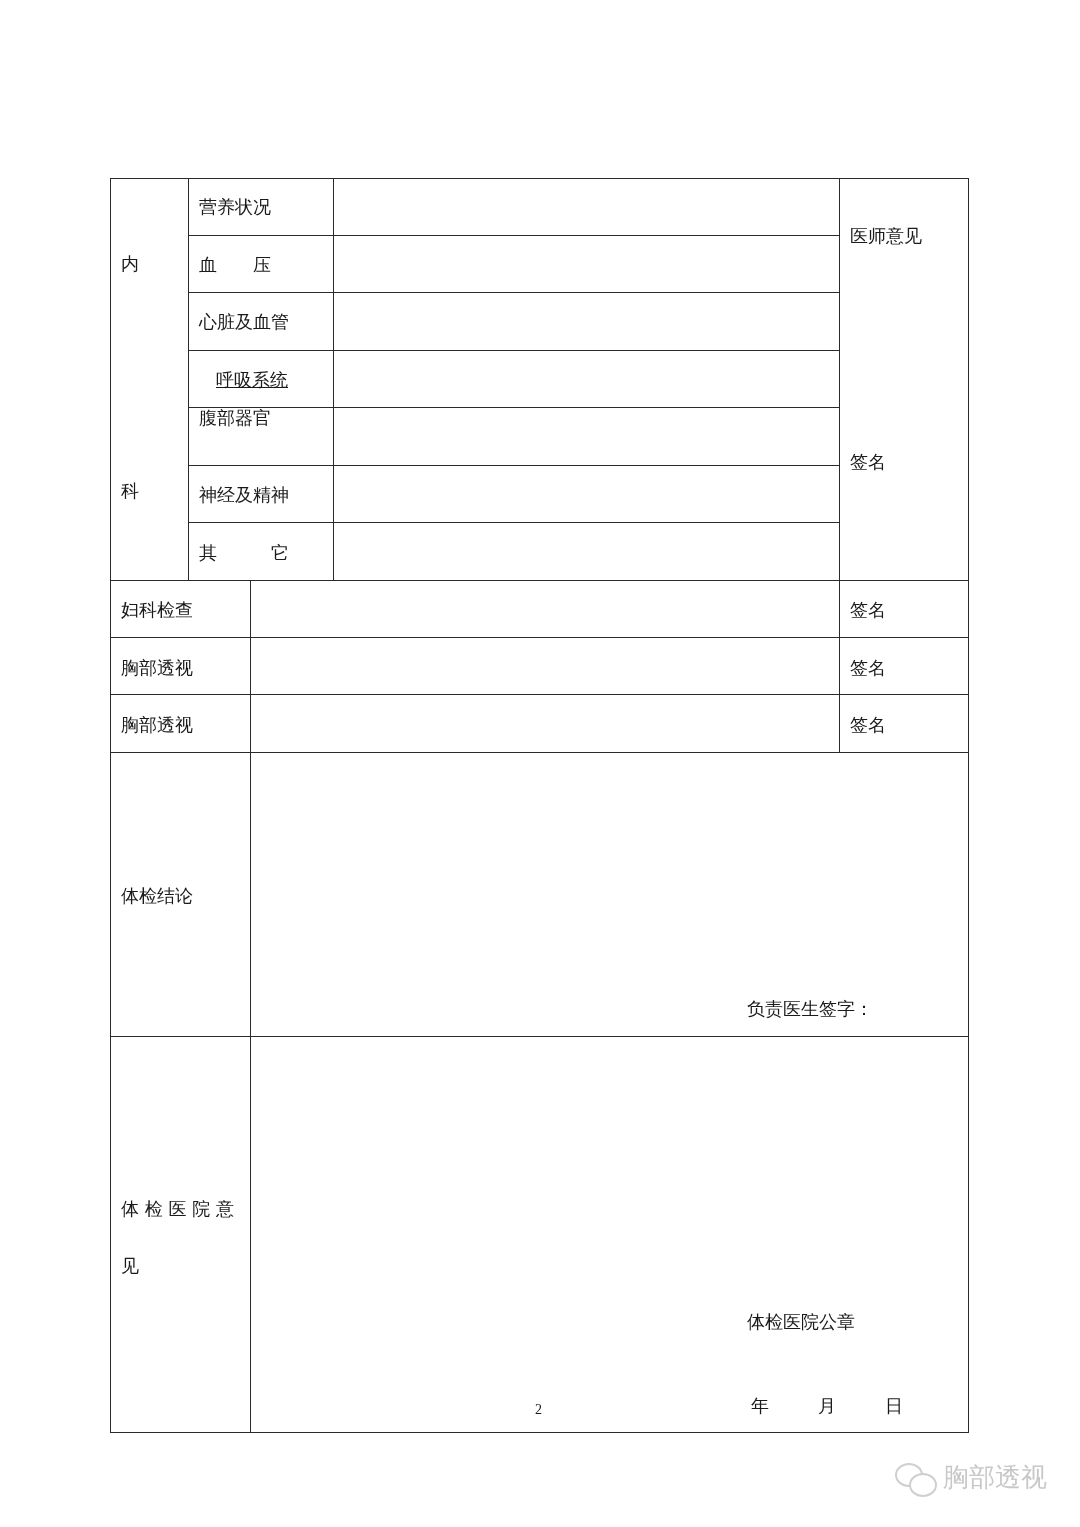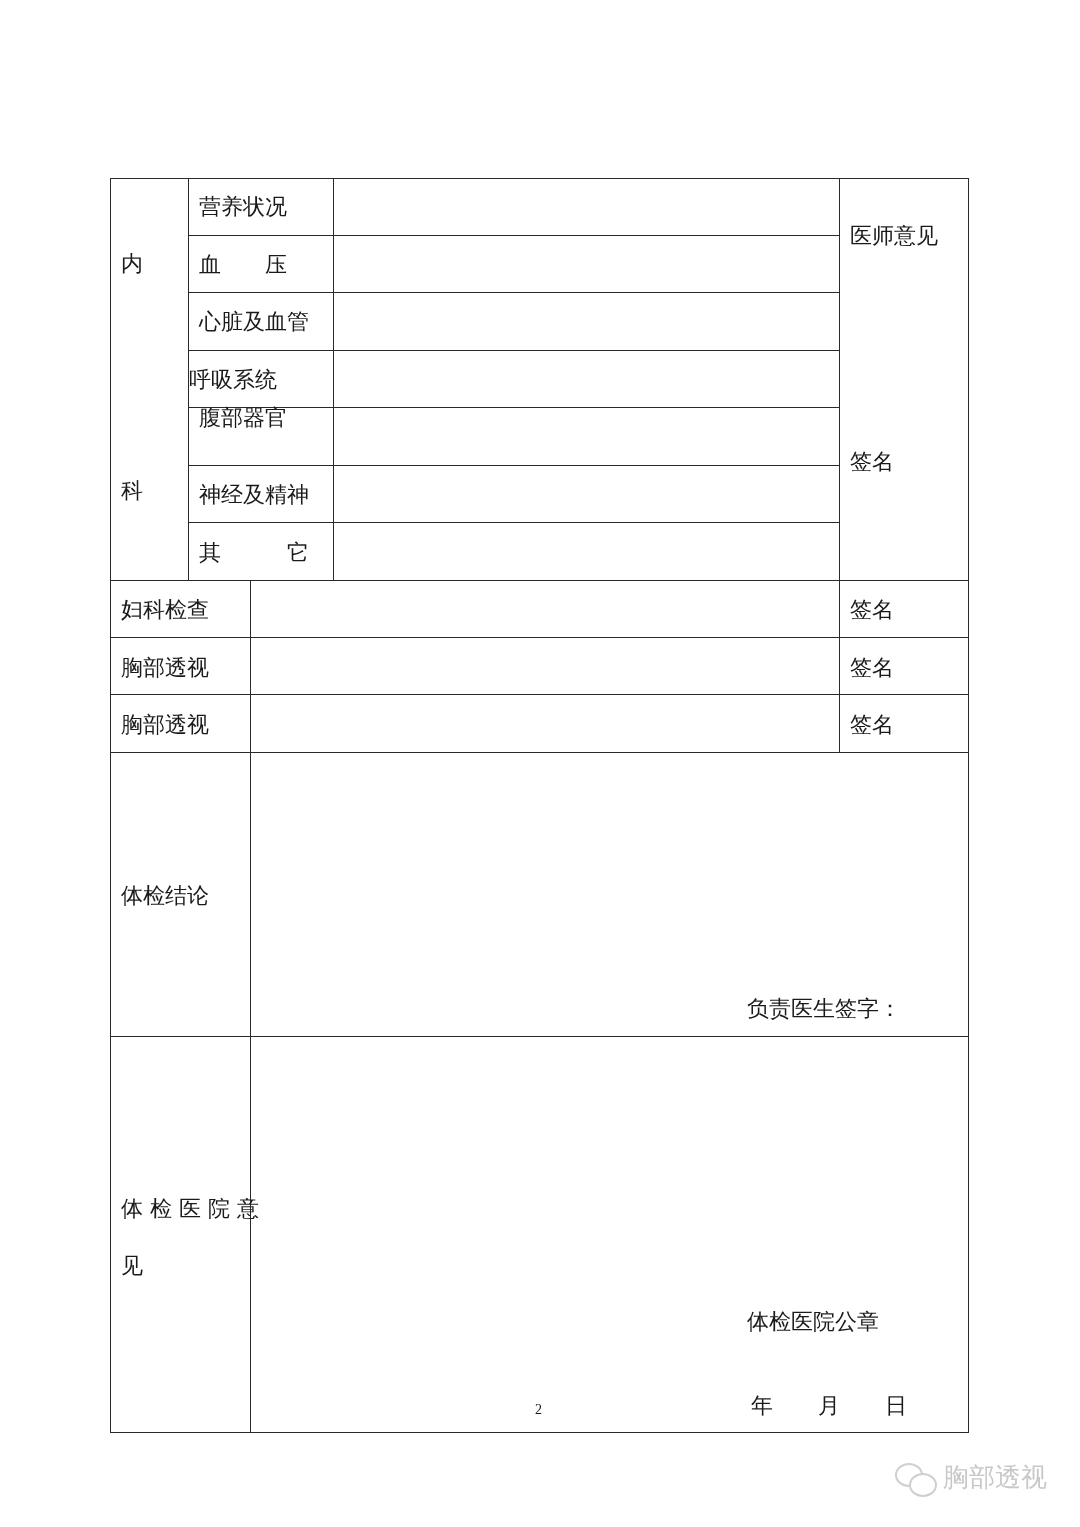--- a/index.html
+++ b/index.html
@@ -8,7 +8,7 @@
   .page { position:absolute; left:0; top:0; width:1080px; height:1527px; }
   .hl { position:absolute; height:0; border-top:1.6px solid #2a2a2a; }
   .vl { position:absolute; width:0; border-left:1.6px solid #2a2a2a; }
-  .txt { position:absolute; font-size:22px; line-height:22px; white-space:nowrap; }
+  .txt { position:absolute; font-size:18px; line-height:22px; white-space:nowrap; }
   .cell { position:absolute; }
   .watermark { position:absolute; left:893px; top:1460px; display:flex; align-items:center; gap:6px; color:#c8c8c8; font-size:26px; }
   .wm-icon { width:44px; height:34px; position:relative; }

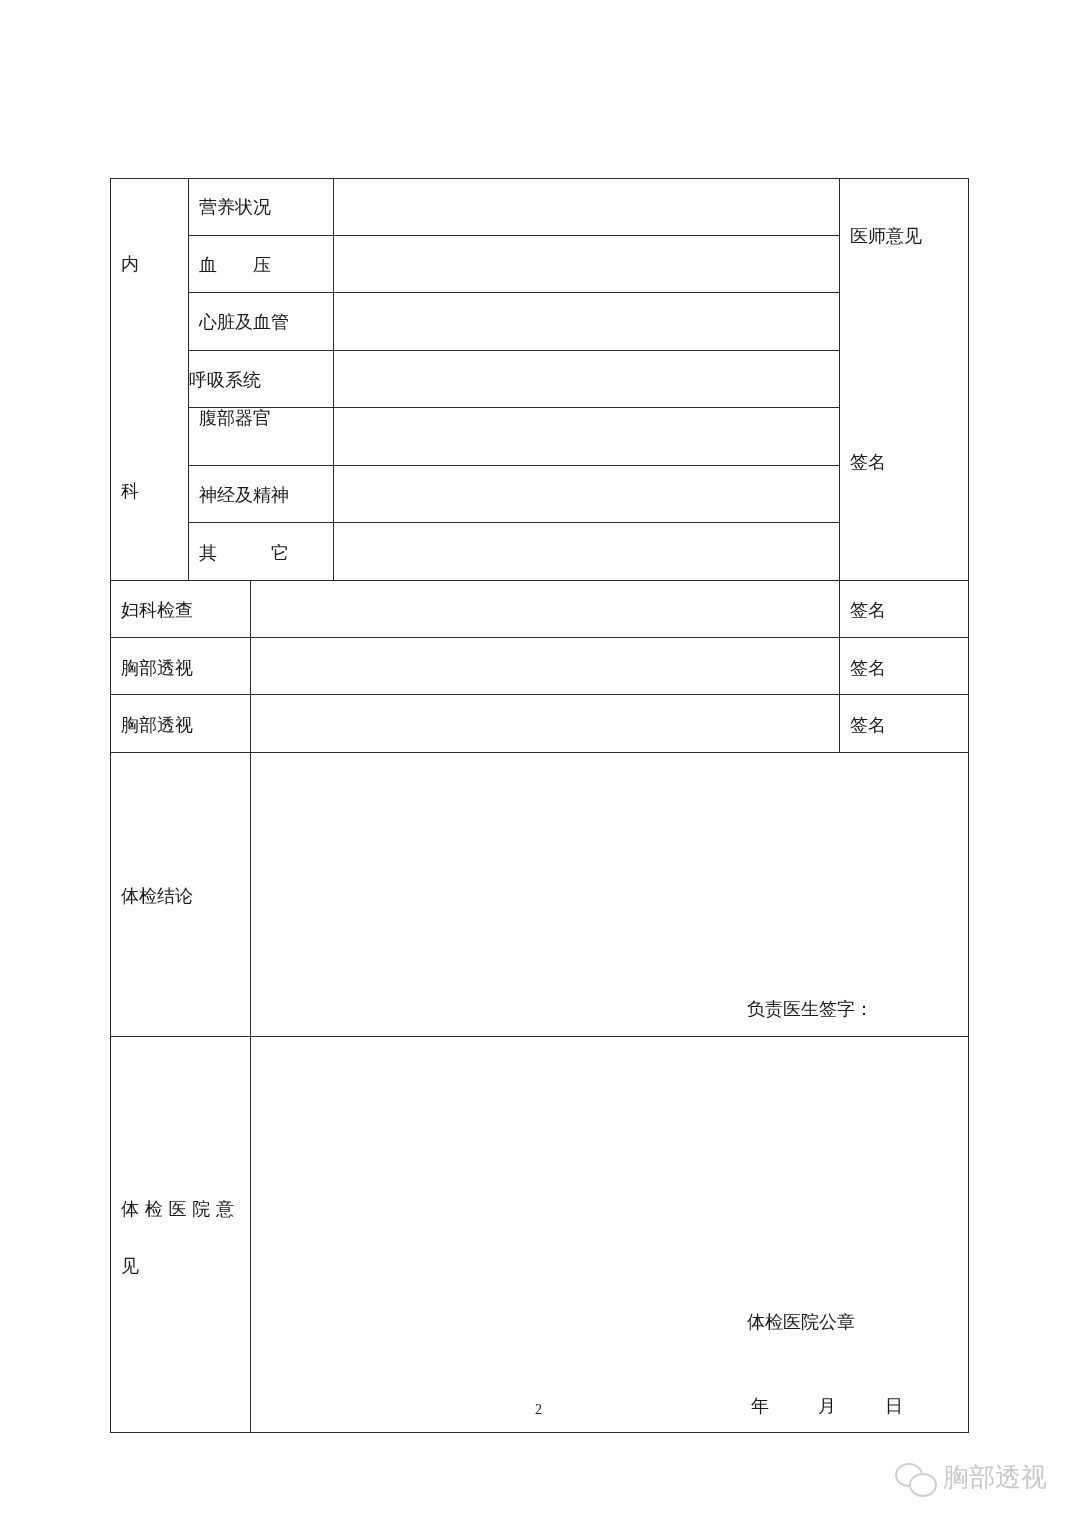--- a/index.html
+++ b/index.html
@@ -53,7 +53,7 @@
   <span class="txt" style="left:199px; top:311px;">心脏及血管</span>
   <div class="cell" style="left:335px; top:294px; width:502px; height:54px;"></div>
 
-  <span class="txt" style="left:189px; top:369px;">呼吸系统</span>
+  <span class="txt" style="left:216px; top:369px;text-decoration:underline;">呼吸系统</span>
   <div class="cell" style="left:335px; top:352px; width:502px; height:54px;"></div>
 
   <span class="txt" style="left:199px; top:407px;">腹部器官</span>

